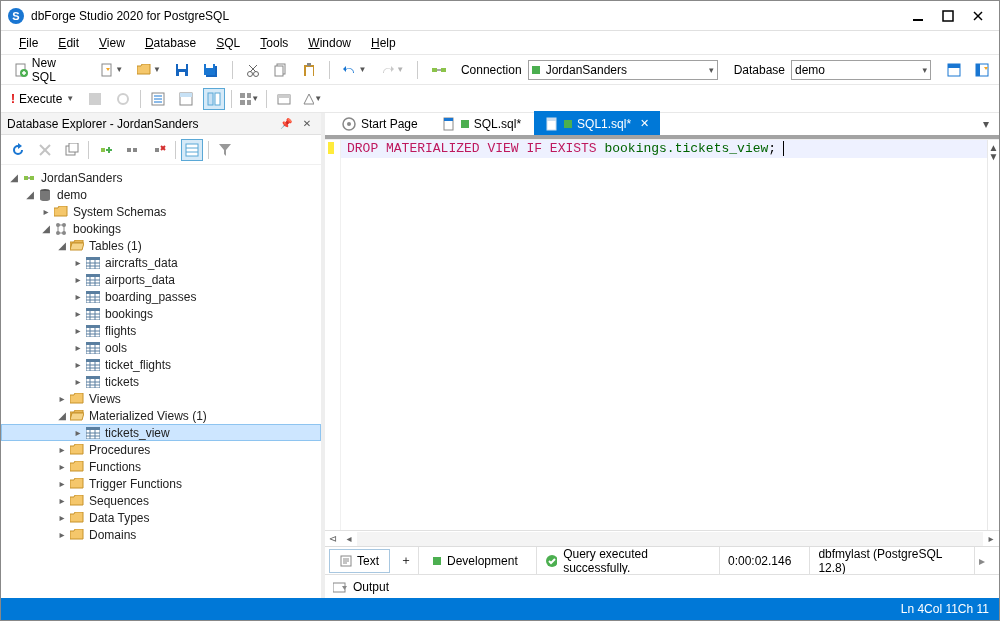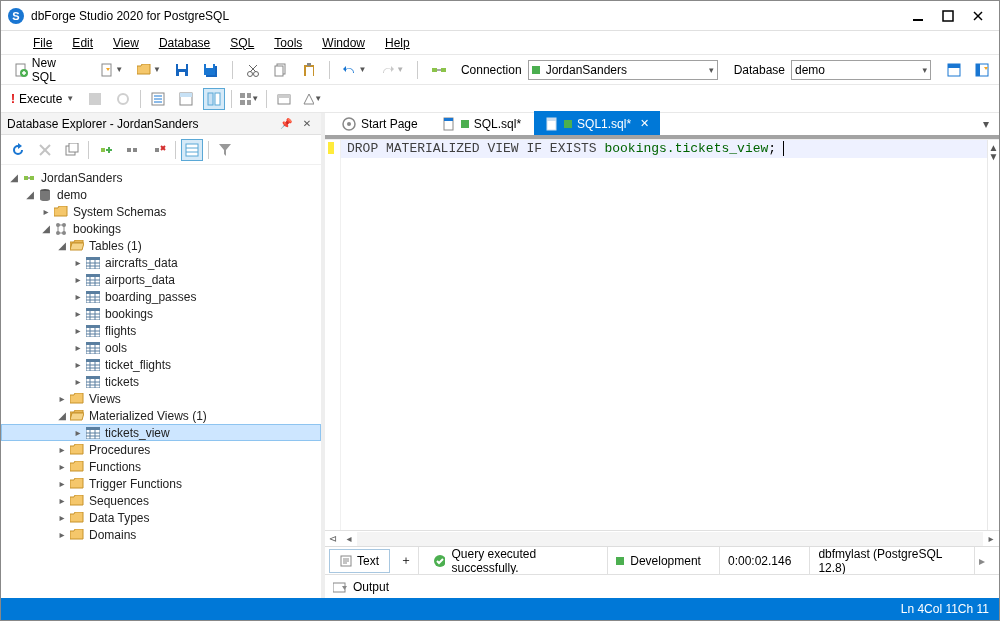--- a/index.html
+++ b/index.html
@@ -33,10 +33,9 @@
   height: 24px;
   display: flex;
   align-items: center;
-  padding: 0 24px;
+  padding: 0 10px;
   gap: 4px;
   border-bottom: 1px solid #e8e8e8;
-  text-decoration: underline;
 }
 .menubar .menu-item {
   padding: 3px 8px;

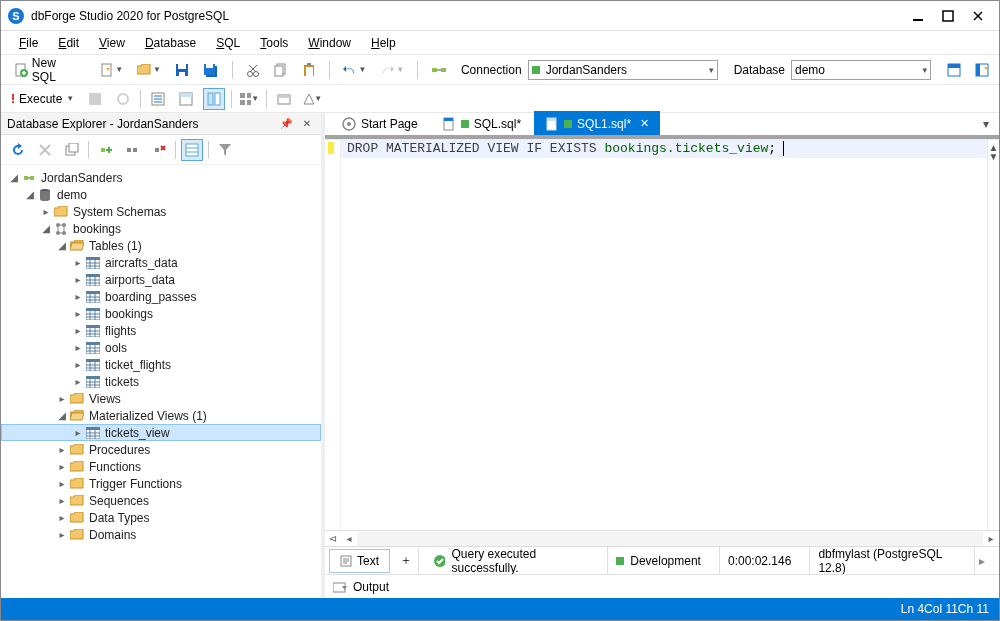--- a/index.html
+++ b/index.html
@@ -129,7 +129,7 @@
 .code-area { flex:1; font-family: Consolas, "Courier New", monospace; font-size:13px; position:relative; }
 .code-line { height:18px; line-height:18px; padding-left:6px; white-space:pre; }
 .code-line.cur { background:#eef1ff; }
-.kw { color:#404040; font-weight:normal;}
+.kw { color:#be185d; font-weight:normal;}
 .ident { color:#006400;}
 .cursor { border-right:1px solid #000; margin-left:-1px;}
 .side-ruler { width:12px; border-left:1px solid #e8e8e8; display:flex; flex-direction:column; align-items:center; padding-top:2px;}

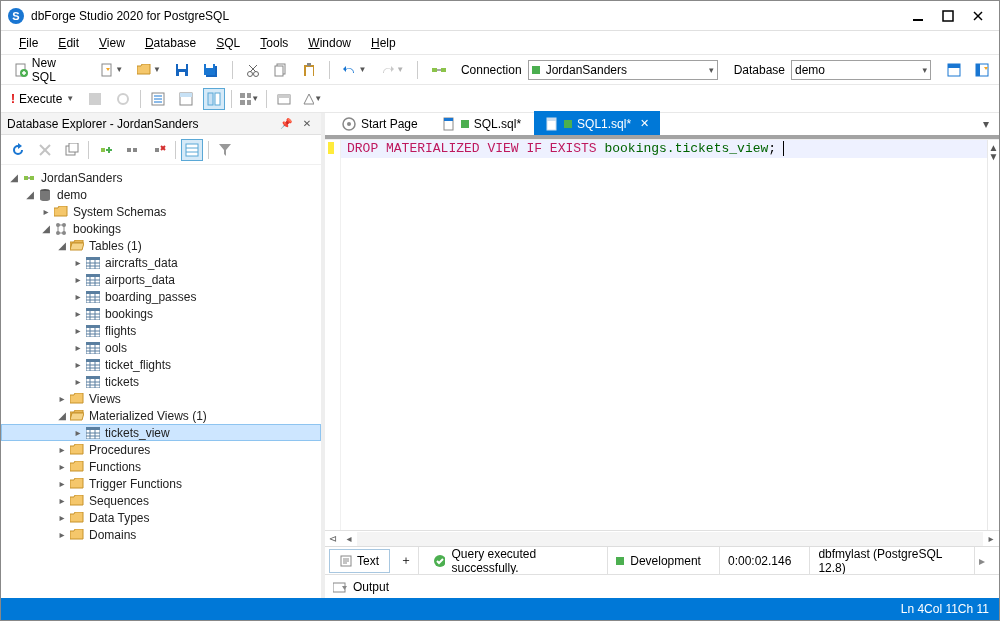--- a/index.html
+++ b/index.html
@@ -749,16 +749,16 @@
         <div class="add">＋</div>
         <div class="status-right">
           <div class="status-cell">
+              <span class="green-sq"></span>
+              <span>Development</span>
+            </div>
+          <div class="status-cell">
             <svg width="14" height="14">
                 <circle cx="7" cy="7" r="6" fill="#4caf50"></circle>
                 <polyline points="4,7 6,9 10,5" fill="none" stroke="#fff" stroke-width="2"></polyline>
               </svg>
             <span>Query executed successfully.</span>
           </div>
-          <div class="status-cell">
-              <span class="green-sq"></span>
-              <span>Development</span>
-            </div>
           <div class="status-cell">0:00:02.146</div>
           <div class="status-cell">dbfmylast (PostgreSQL 12.8)</div>
           <div class="status-cell" style="padding:0 4px">

